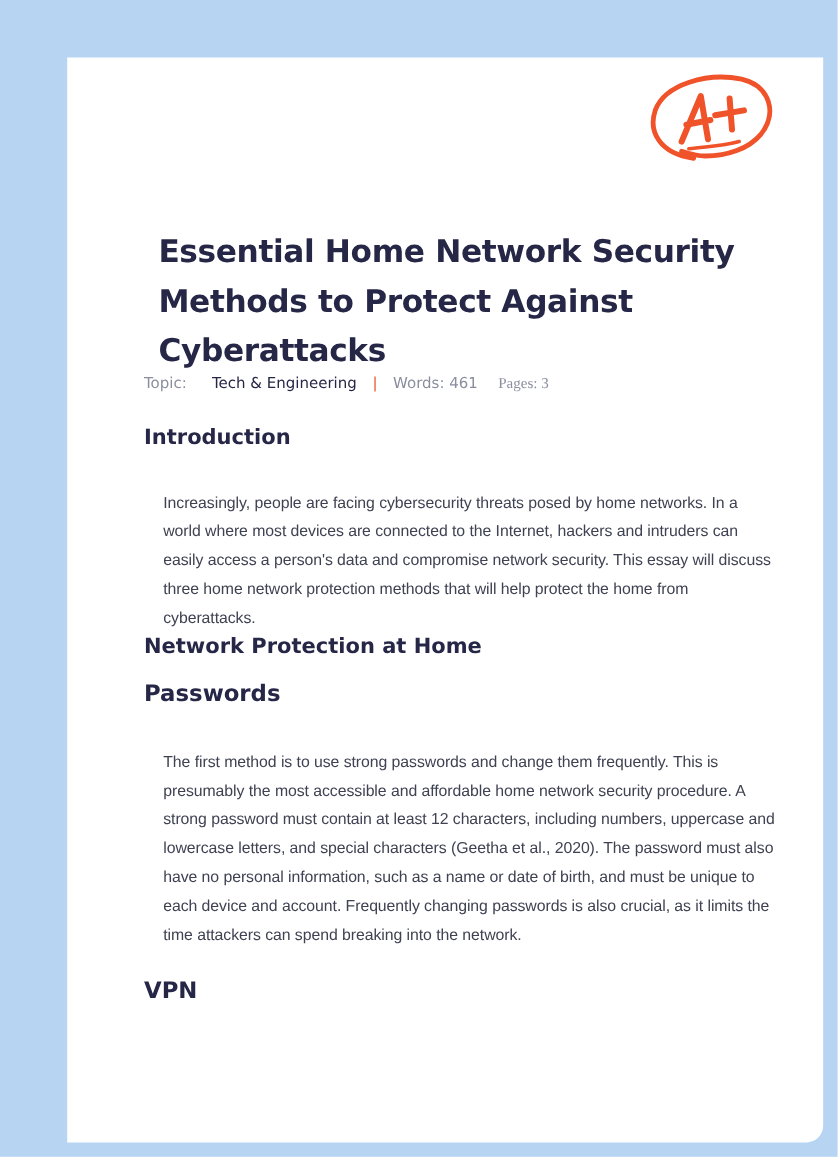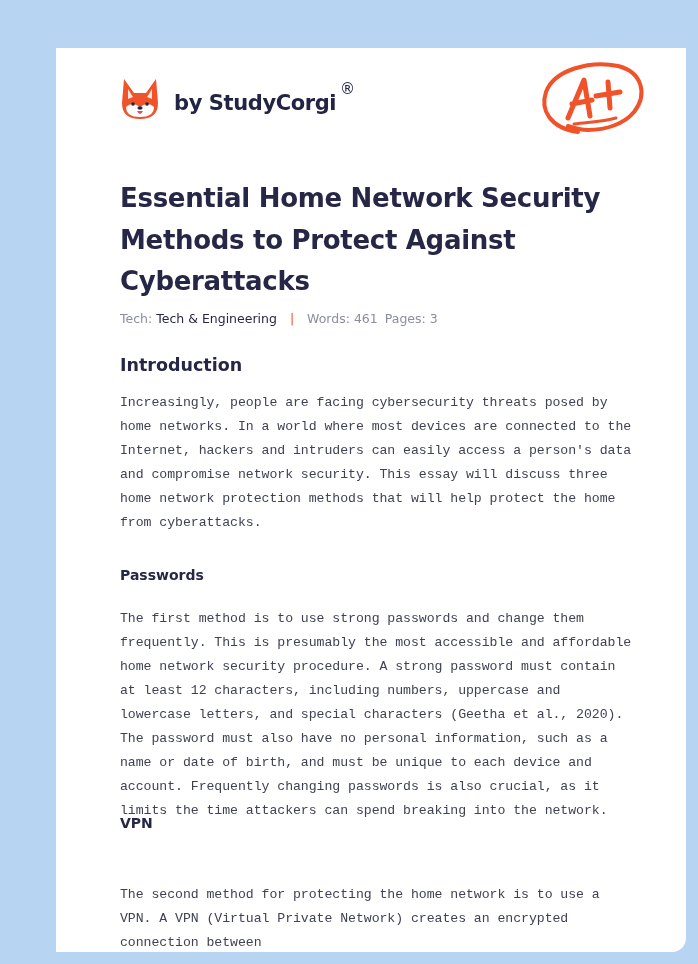--- a/index.html
+++ b/index.html
@@ -55,20 +55,6 @@
 
 <div class="card">
 
-  <div class="logo">
-    <svg width="40" height="44" viewBox="0 0 40 44">
-      <path d="M4 2 L14 16 L26 16 L36 2 L38 26 Q38 42 20 42 Q2 42 2 26 Z" fill="#f0522a"></path>
-      <path d="M8 12 L13 20 L8 22 Z" fill="#ffffff" opacity="0.85"></path>
-      <path d="M32 12 L27 20 L32 22 Z" fill="#ffffff" opacity="0.85"></path>
-      <path d="M6 30 Q12 24 20 30 Q28 24 34 30 Q34 40 20 40 Q6 40 6 30 Z" fill="#ffffff"></path>
-      <circle cx="13" cy="27" r="1.8" fill="#222443"></circle>
-      <circle cx="27" cy="27" r="1.8" fill="#222443"></circle>
-      <ellipse cx="20" cy="31" rx="2.6" ry="1.8" fill="#222443"></ellipse>
-      <path d="M17 34 Q20 40 23 34 Z" fill="#e8475f"></path>
-    </svg>
-    <span class="brand">by StudyCorgi</span>
-    <span class="reg">®</span>
-  </div>
 
   <div class="grade">
     <svg width="110" height="84" viewBox="0 0 110 84">

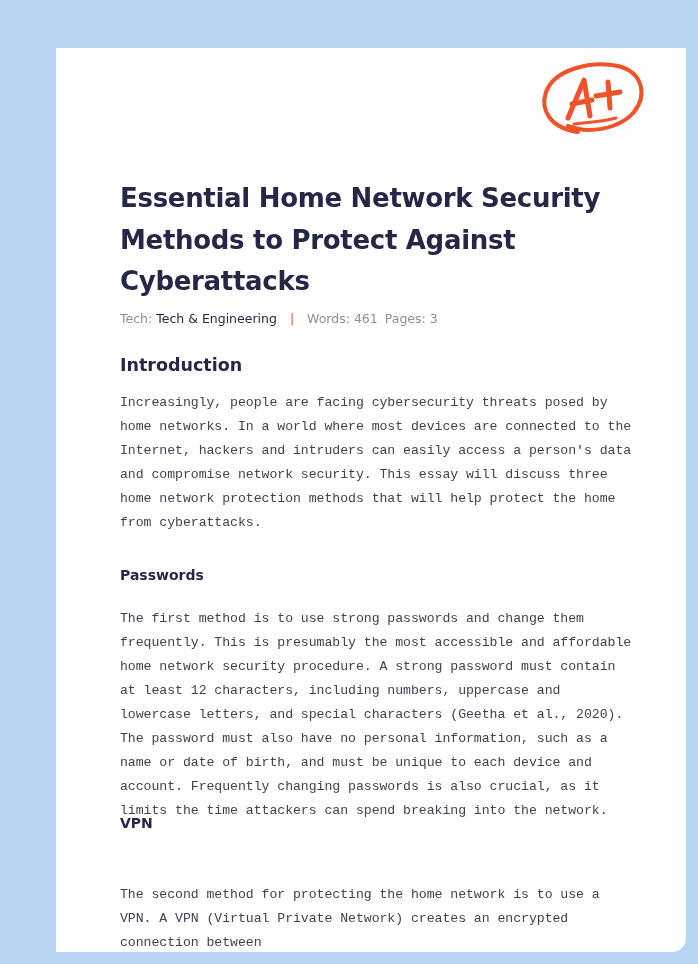--- a/index.html
+++ b/index.html
@@ -26,7 +26,7 @@
     .reg { font-family: "DejaVu Sans", sans-serif; font-size: 15px; color: #222443; position: relative; top: -10px; margin-left: 4px; }
     .grade { position: absolute; left: 482px; top: 10px; }
     h1 {
-      position: absolute; left: 64px; top: 130px; margin: 0; width: 510px;
+      position: absolute; left: 64px; top: 130px; margin: 12px; width: 510px;
       font-family: "DejaVu Sans", sans-serif; font-weight: bold;
       font-size: 26px; line-height: 41.5px; color: #262747; letter-spacing: -0.3px;
     }

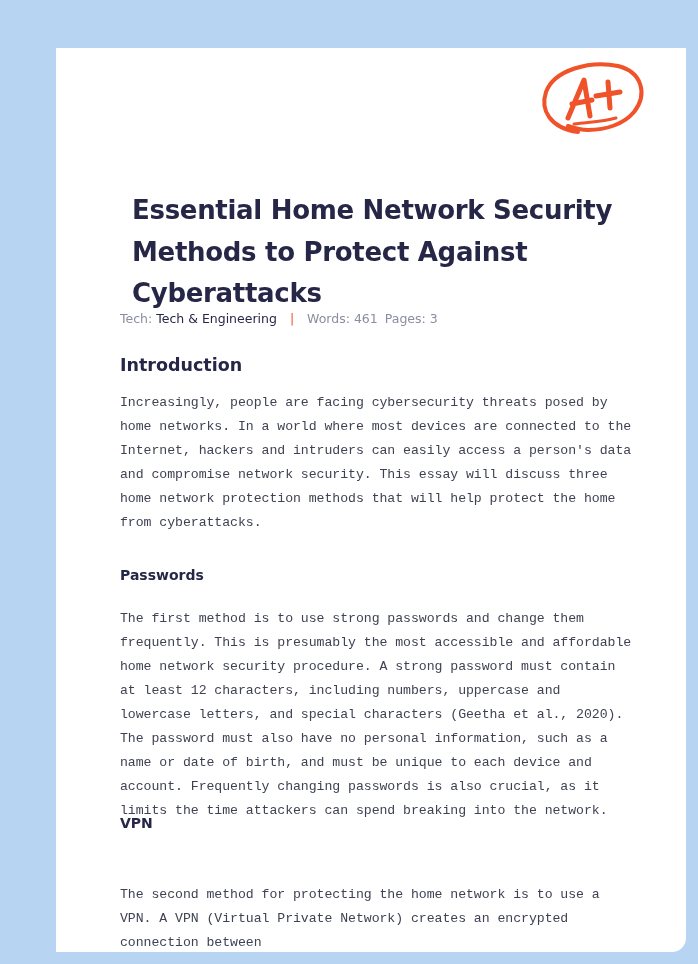--- a/index.html
+++ b/index.html
@@ -68,7 +68,7 @@
   <h1>Essential Home Network Security Methods to Protect Against Cyberattacks</h1>
 
   <div class="meta">
-    <span>Tech:</span>
+    <span>Topic:</span>
     <span class="topic-val">Tech &amp; Engineering</span>
     <span class="sep">|</span>
     <span>Words: 461</span>

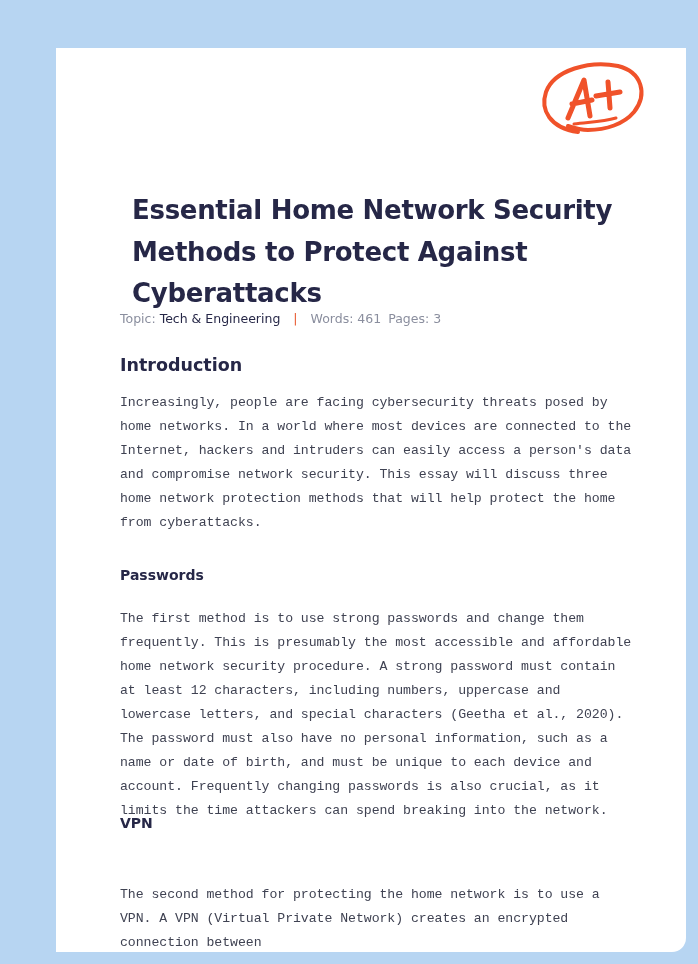--- a/index.html
+++ b/index.html
@@ -35,7 +35,7 @@
       font-family: "DejaVu Sans", sans-serif; font-size: 12.5px; color: #8a8e9e;
       white-space: nowrap;
     }
-    .meta .topic-val { color: #262747; }
+    .meta .topic-val { color: #262747; margin-left: 17px; }
     .meta .sep { color: #e8562a; margin: 0 9px; }
     .meta .gap { margin-left: 3px; }
     h2, h3 {

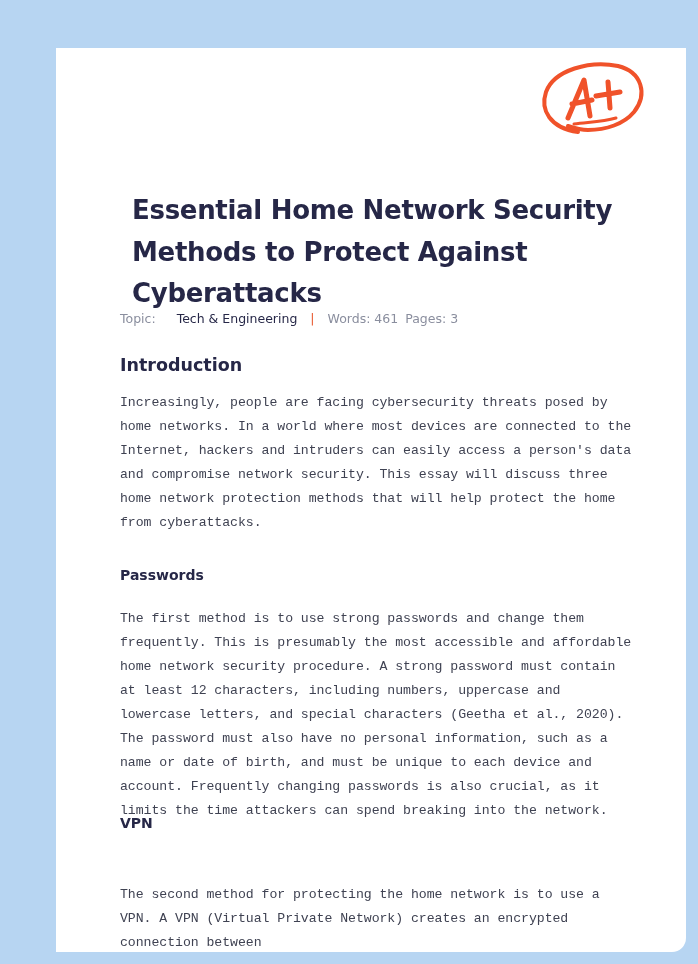--- a/index.html
+++ b/index.html
@@ -37,7 +37,7 @@
     }
     .meta .topic-val { color: #262747; margin-left: 17px; }
     .meta .sep { color: #e8562a; margin: 0 9px; }
-    .meta .gap { margin-left: 3px; }
+    .meta .gap { margin-left: 13px; font-family: Liberation Serif, serif; }
     h2, h3 {
       position: absolute; left: 64px; margin: 0;
       font-family: "DejaVu Sans", sans-serif; font-weight: bold; color: #262747;

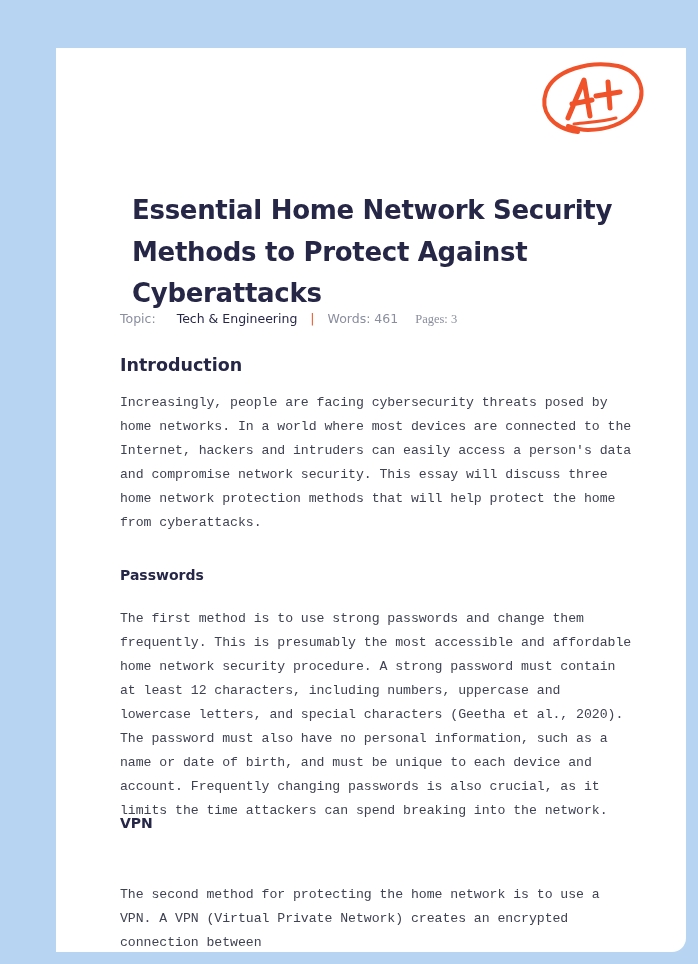--- a/index.html
+++ b/index.html
@@ -45,8 +45,8 @@
     h2 { font-size: 17.5px; }
     h3 { font-size: 14px; }
     p {
-      position: absolute; left: 64px; margin: 0; width: 512px;
-      font-family: Liberation Mono, monospace; font-size: 13.2px; line-height: 24px; color: #3f4252;
+      position: absolute; left: 64px; margin: 16px; width: 512px;
+      font-family: Liberation Sans, sans-serif; font-size: 13.2px; line-height: 24px; color: #3f4252;
       letter-spacing: -0.05px;
     }
   </style>

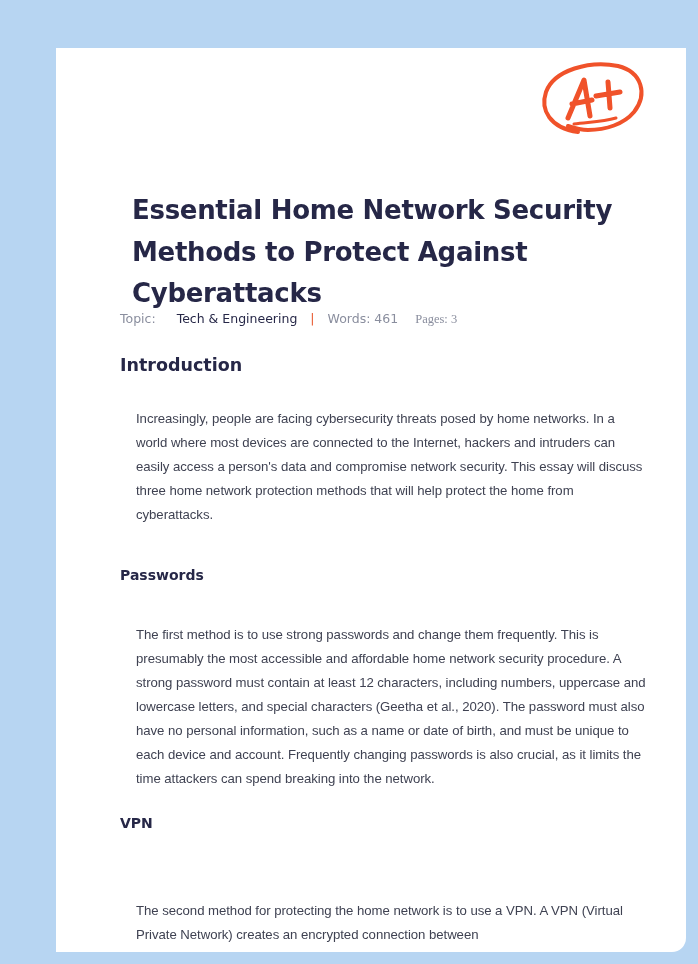--- a/index.html
+++ b/index.html
@@ -78,6 +78,7 @@
   <h2 style="top:307px">Introduction</h2>
   <p style="top:343px">Increasingly, people are facing cybersecurity threats posed by home networks. In a world where most devices are connected to the Internet, hackers and intruders can easily access a person's data and compromise network security. This essay will discuss three home network protection methods that will help protect the home from cyberattacks.</p>
 
+  <h2 style="top:481px">Network Protection at Home</h2>
   <h3 style="top:519px">Passwords</h3>
   <p style="top:559px">The first method is to use strong passwords and change them frequently. This is presumably the most accessible and affordable home network security procedure. A strong password must contain at least 12 characters, including numbers, uppercase and lowercase letters, and special characters (Geetha et al., 2020). The password must also have no personal information, such as a name or date of birth, and must be unique to each device and account. Frequently changing passwords is also crucial, as it limits the time attackers can spend breaking into the network.</p>
 

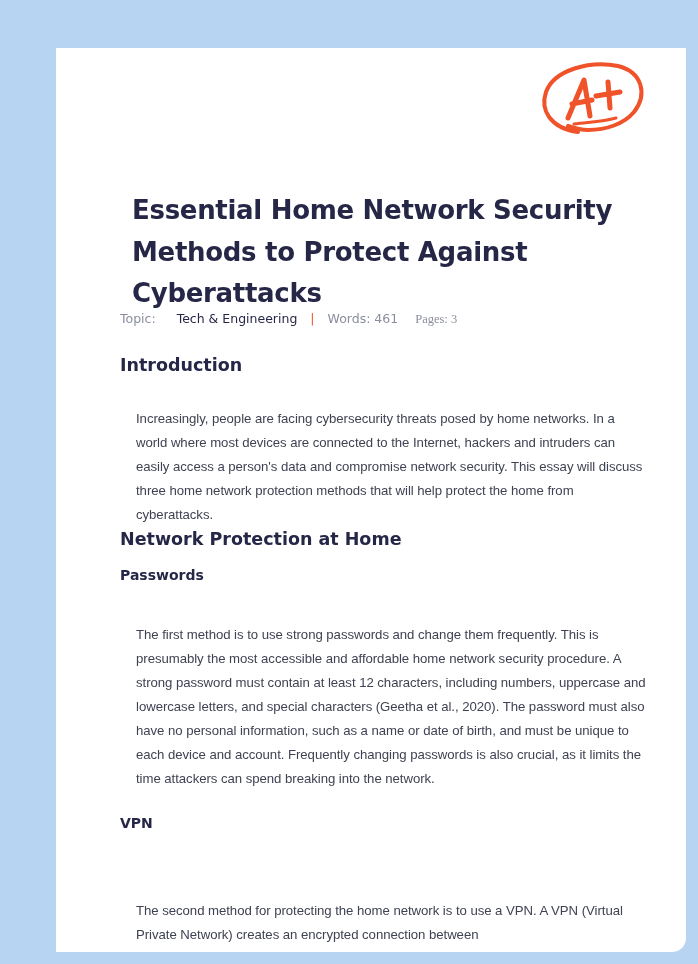--- a/index.html
+++ b/index.html
@@ -43,7 +43,7 @@
       font-family: "DejaVu Sans", sans-serif; font-weight: bold; color: #262747;
     }
     h2 { font-size: 17.5px; }
-    h3 { font-size: 14px; }
+    h3 { font-size: 19px; }
     p {
       position: absolute; left: 64px; margin: 16px; width: 512px;
       font-family: Liberation Sans, sans-serif; font-size: 13.2px; line-height: 24px; color: #3f4252;

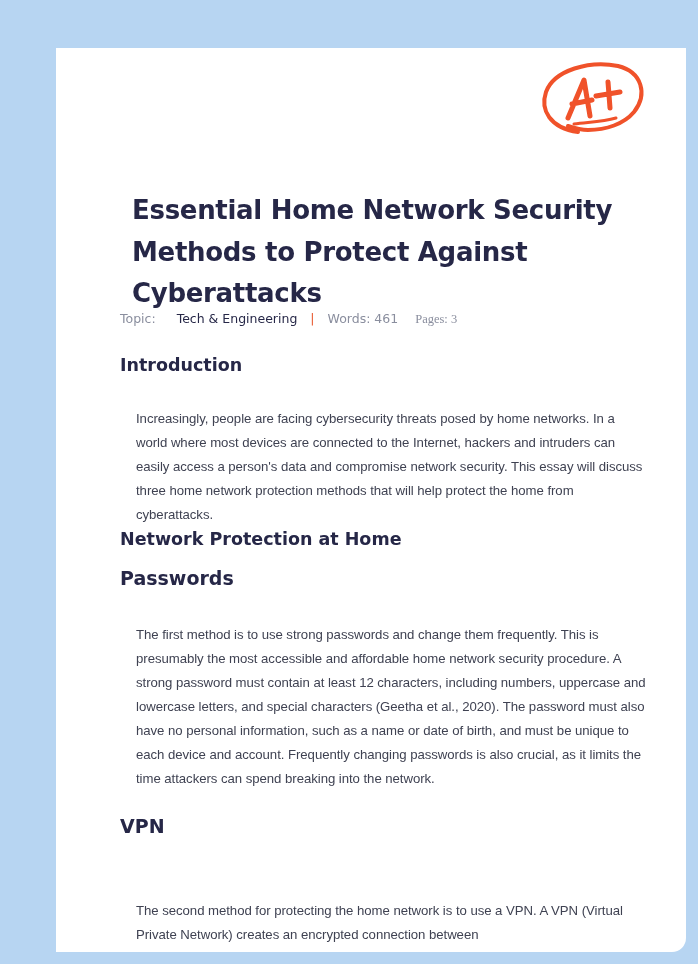--- a/index.html
+++ b/index.html
@@ -83,7 +83,6 @@
   <p style="top:559px">The first method is to use strong passwords and change them frequently. This is presumably the most accessible and affordable home network security procedure. A strong password must contain at least 12 characters, including numbers, uppercase and lowercase letters, and special characters (Geetha et al., 2020). The password must also have no personal information, such as a name or date of birth, and must be unique to each device and account. Frequently changing passwords is also crucial, as it limits the time attackers can spend breaking into the network.</p>
 
   <h3 style="top:767px">VPN</h3>
-  <p style="top:835px">The second method for protecting the home network is to use a VPN. A VPN (Virtual Private Network) creates an encrypted connection between</p>
 
 </div>
 

